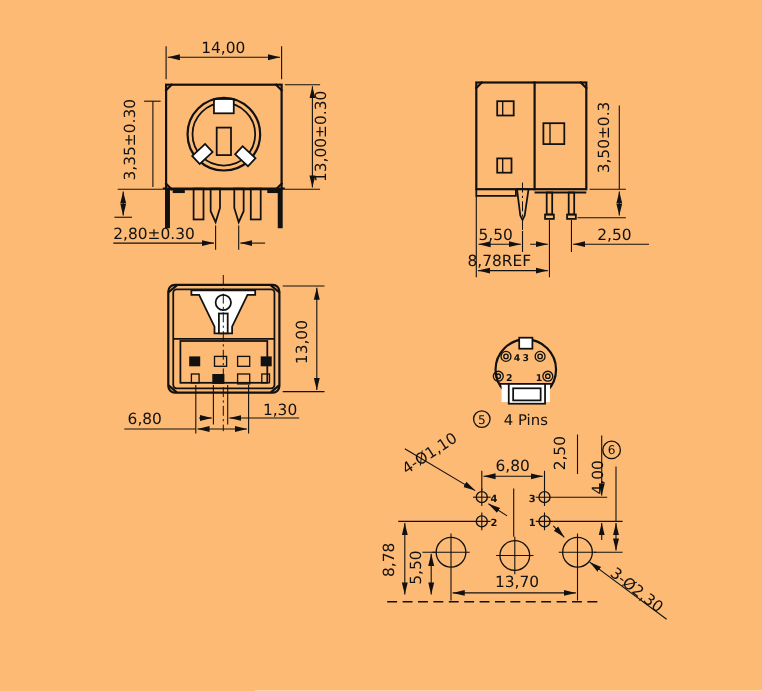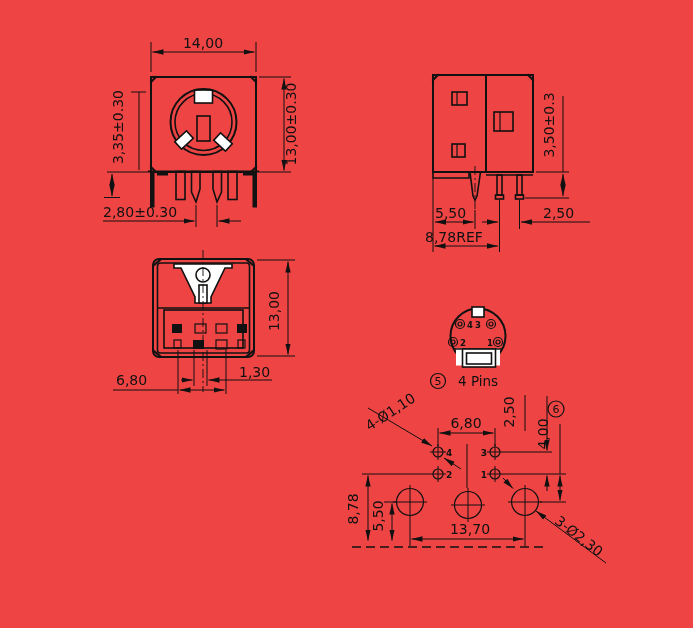--- a/index.html
+++ b/index.html
@@ -3,7 +3,7 @@
 <meta charset="utf-8">
 <style>
   html,body{margin:0;padding:0;background:#ffffff;}
-  .stage{position:relative;width:693px;height:628px;background:#ef4444;overflow:hidden;}
+  .stage{position:relative;width:693px;height:628px;background:#fdba74;overflow:hidden;}
   svg{display:block;}
   text{font-family:"DejaVu Sans","Liberation Sans",sans-serif;font-size:14px;fill:#111;}
   .obj{fill:none;stroke:#111;stroke-width:2;stroke-linejoin:miter;stroke-linecap:square;}

